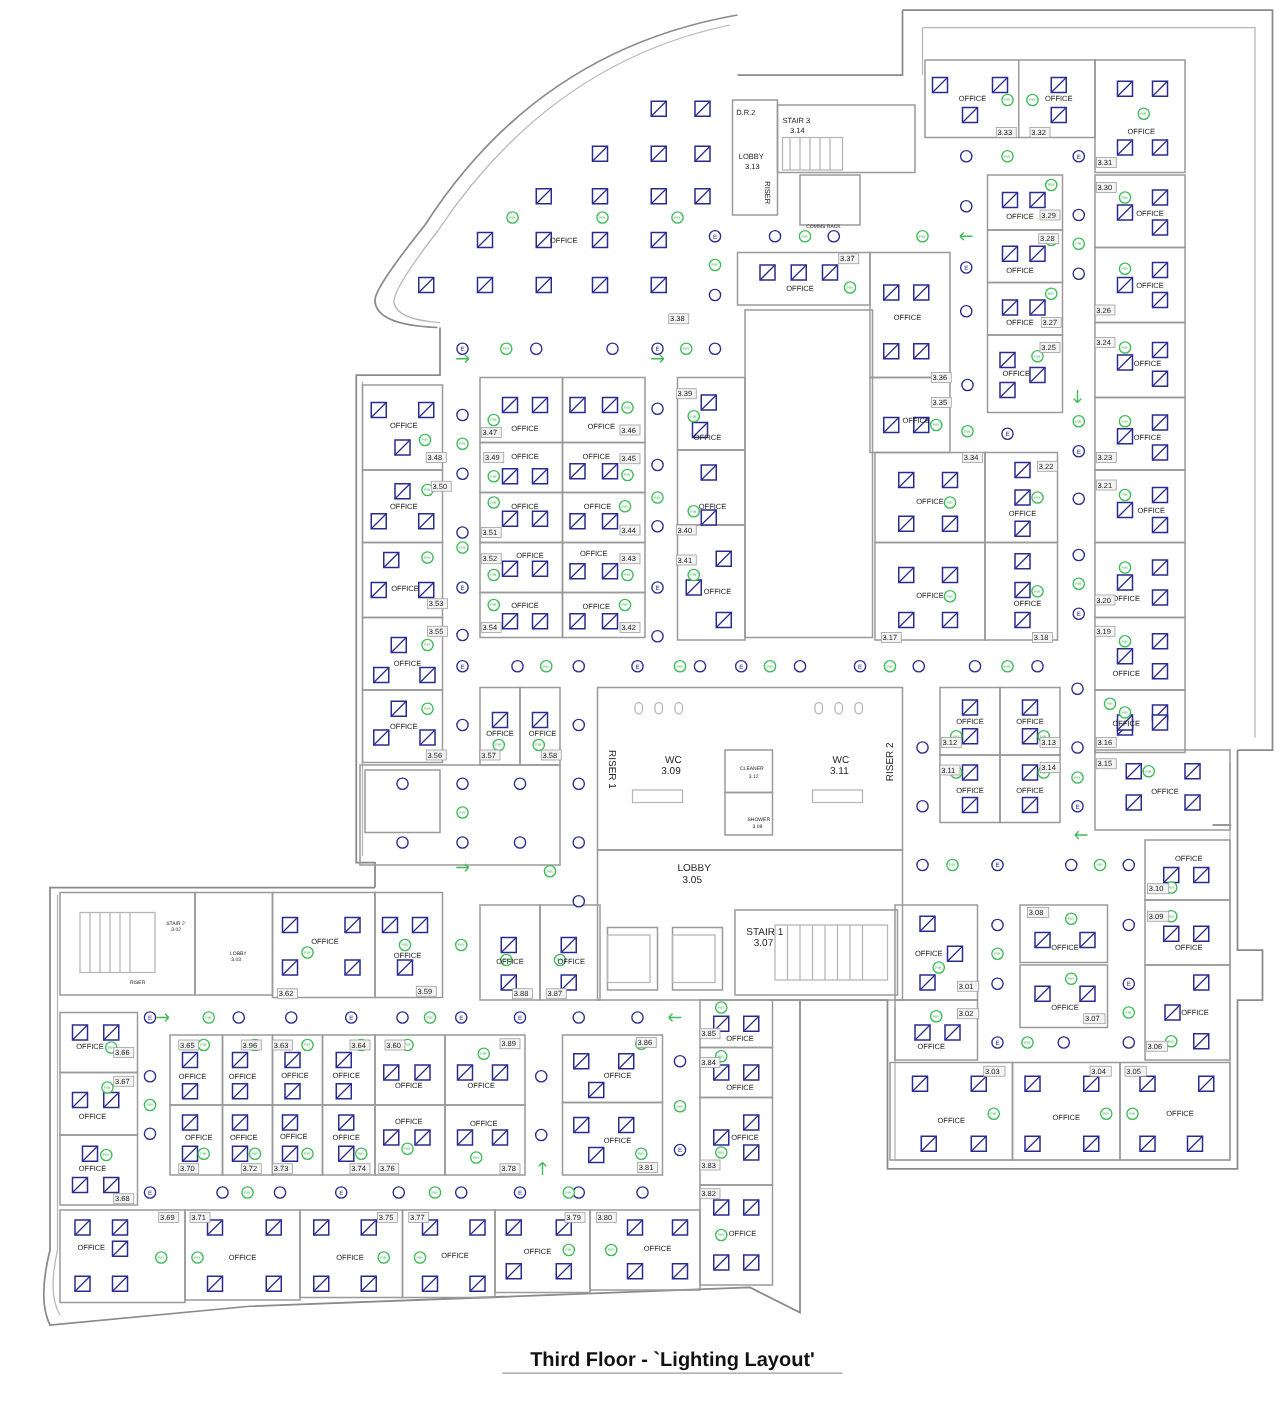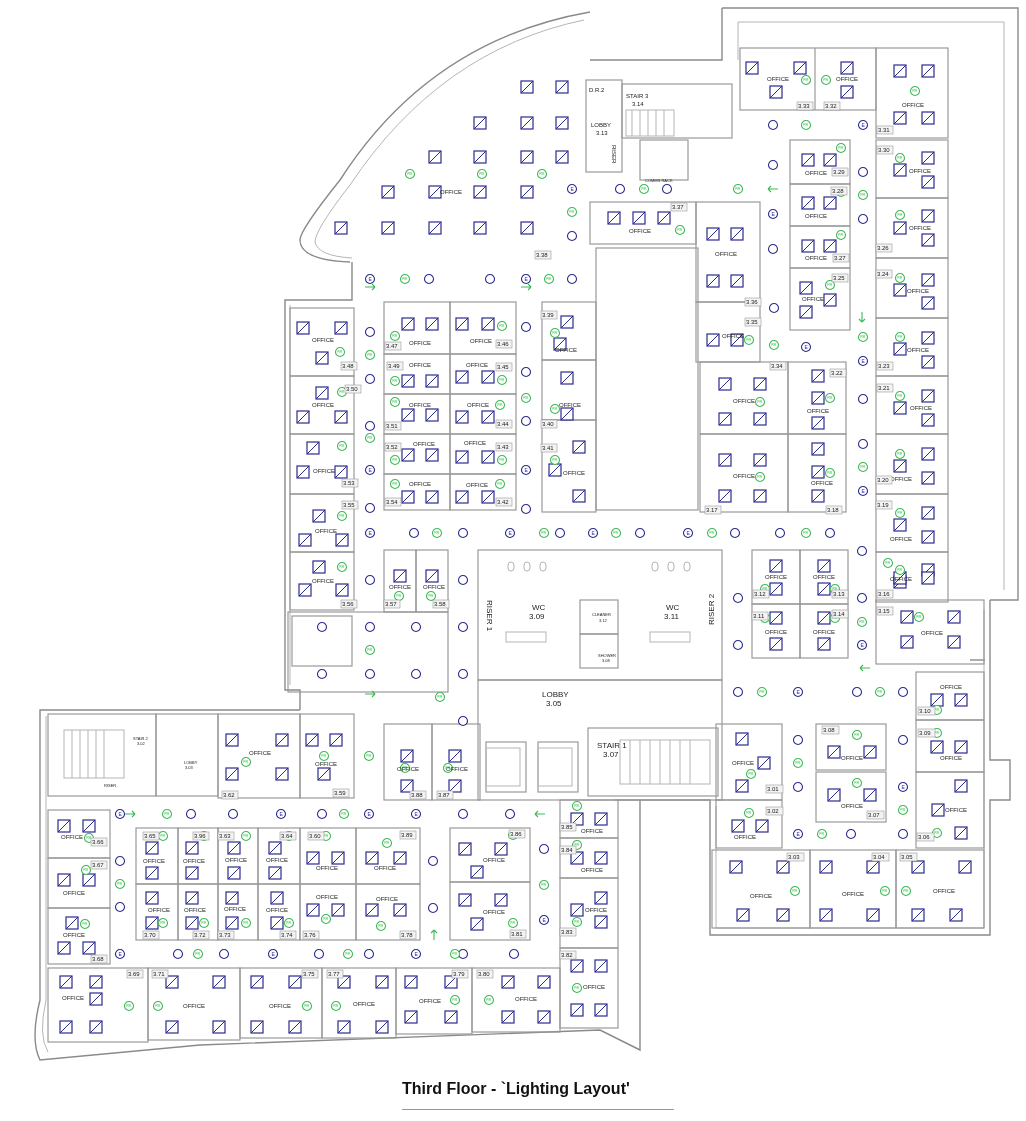--- a/index.html
+++ b/index.html
@@ -19,7 +19,7 @@
   .rnb{fill:#f3f3f3;stroke:#999;stroke-width:0.6;}
   .big{fill:#222;font-size:8px;font-family:"Liberation Sans",sans-serif;}
   .arrow{fill:none;stroke:#3dbb55;stroke-width:1.1;}
-  #title{position:absolute;left:402px;top:1080px;width:272px;text-align:left;font-weight:bold;font-size:16px;color:#111;border-bottom:1px solid #999;padding-bottom:11px;font-family:"Liberation Sans",sans-serif;}
+  #title{position:absolute;left:402px;top:1080px;width:272px;text-align:center;font-weight:bold;font-size:16px;color:#111;border-bottom:1px solid #999;padding-bottom:0;font-family:"Liberation Sans",sans-serif;}
 </style>
 </head>
 <body>

